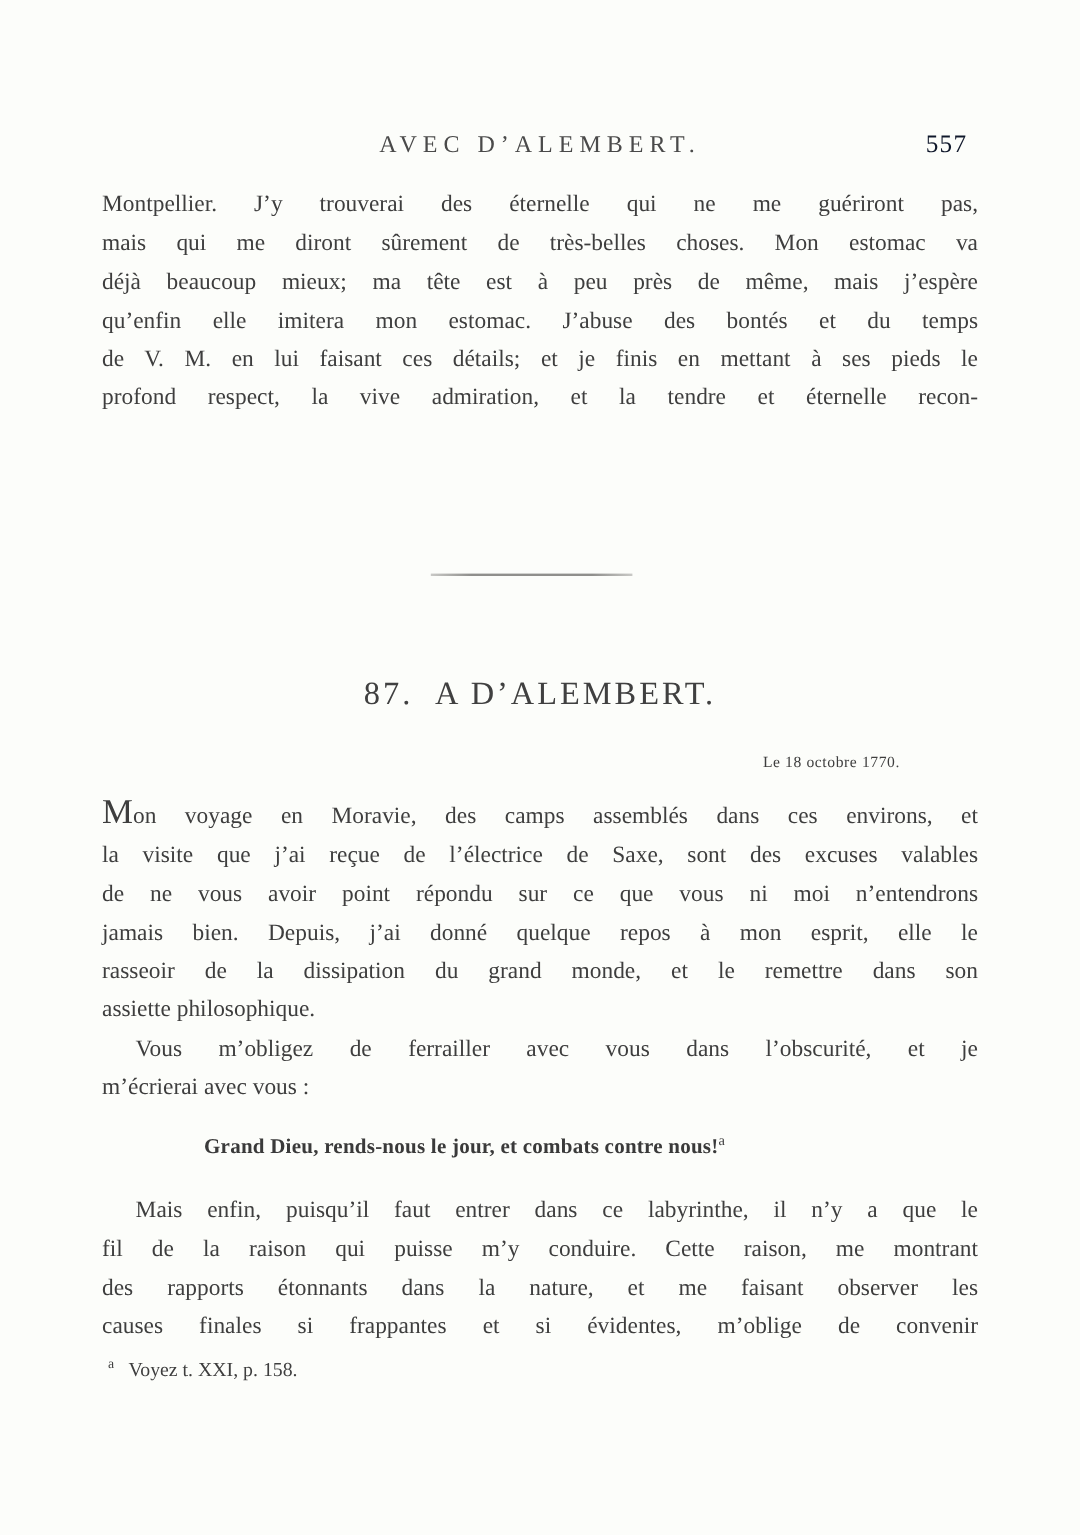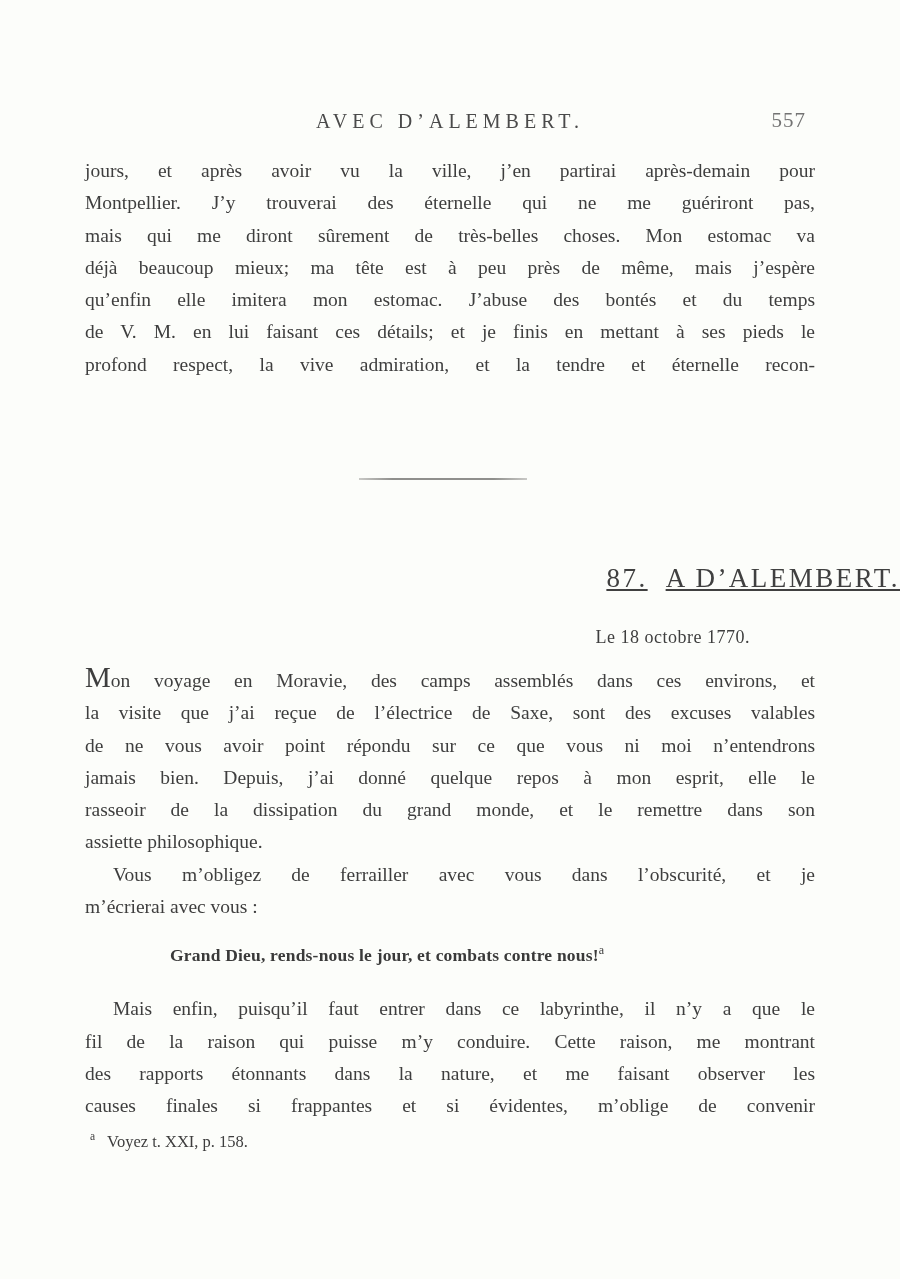--- a/index.html
+++ b/index.html
@@ -25,7 +25,7 @@
     top: 108px; right: 94px;
     font-size: 21px;
     letter-spacing: 1px;
-    color: #737373;
+    color: #0f172a;
   }
   .block { position: absolute; left: 85px; width: 730px; }
   .block-letter86 { top: 155px; }

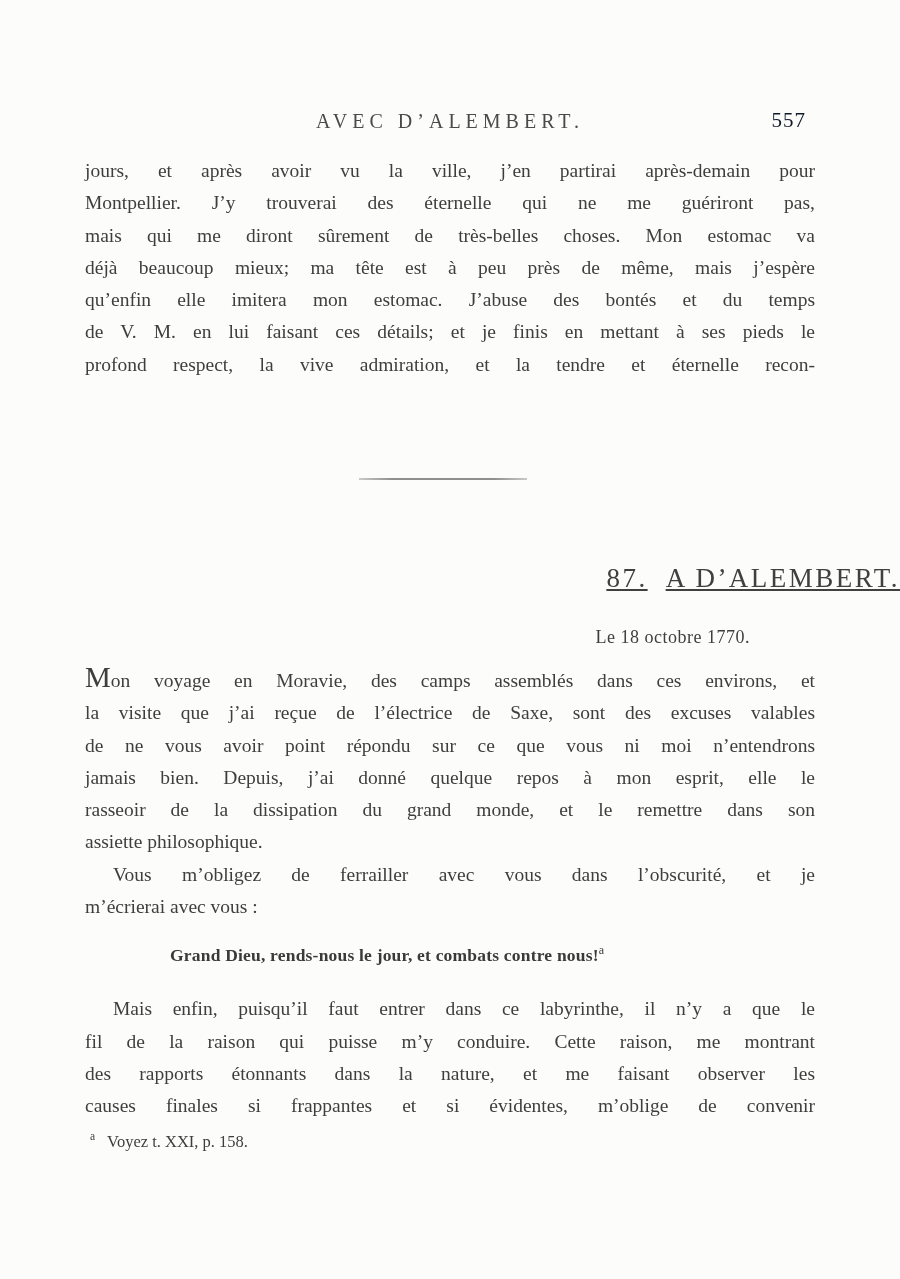--- a/index.html
+++ b/index.html
@@ -99,7 +99,6 @@
   <div class="page-number">557</div>
 
   <div class="block block-letter86">
-    <div class="line jline">jours, et après avoir vu la ville, j’en partirai après-demain pour</div>
     <div class="line jline">Montpellier. J’y trouverai des éternelle qui ne me guériront pas,</div>
     <div class="line jline">mais qui me diront sûrement de très-belles choses. Mon estomac va</div>
     <div class="line jline">déjà beaucoup mieux; ma tête est à peu près de même, mais j’espère</div>

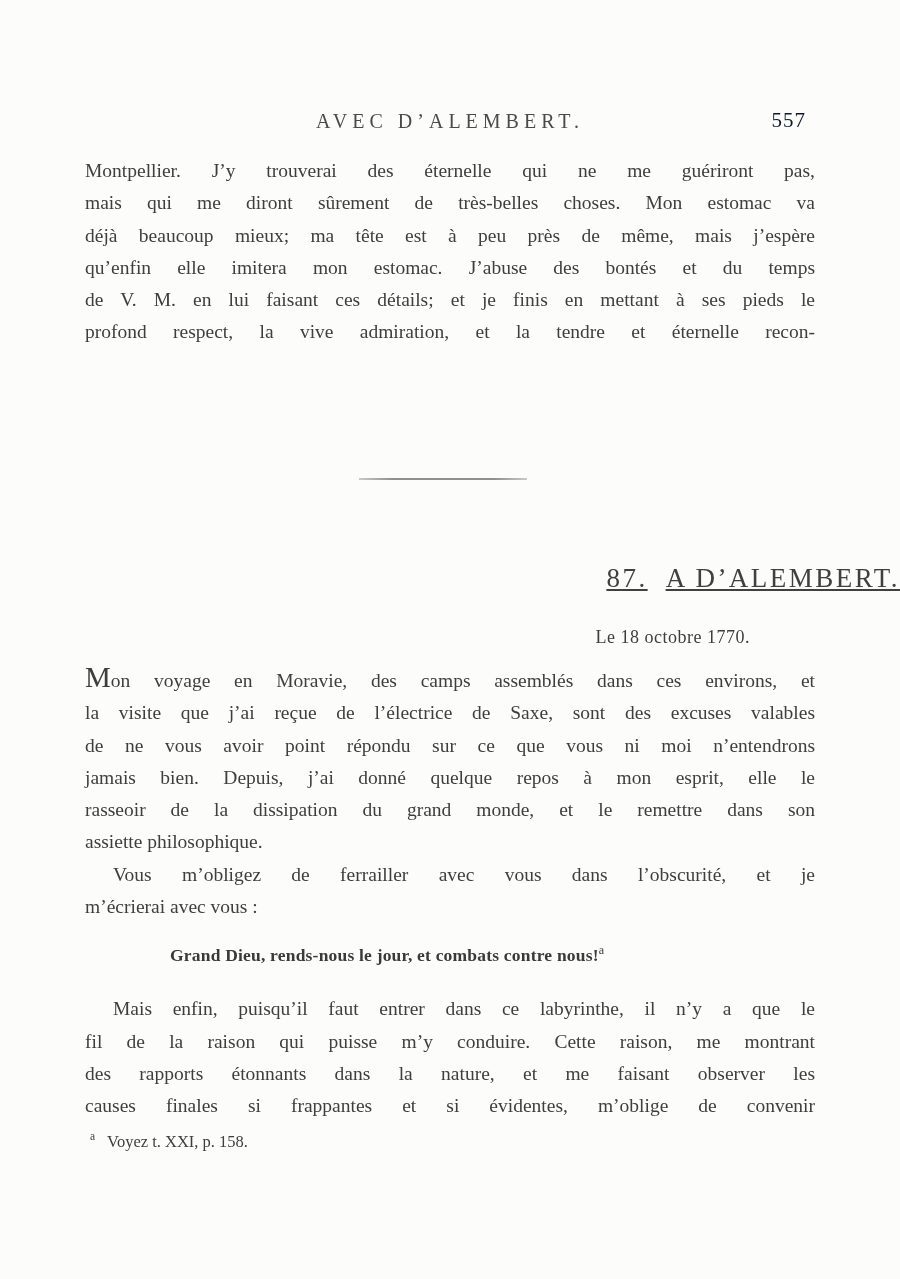--- a/index.html
+++ b/index.html
@@ -46,11 +46,10 @@
   .letter-heading {
     position: absolute;
     top: 563px; left: 0; width: 100%;
-    text-align: right;
+    text-align: center;
     font-size: 27px;
     letter-spacing: 2.5px;
     color: #404040;
-    text-decoration: underline;
   }
   .letter-heading .num { margin-right: 18px; }
   .letter-date {

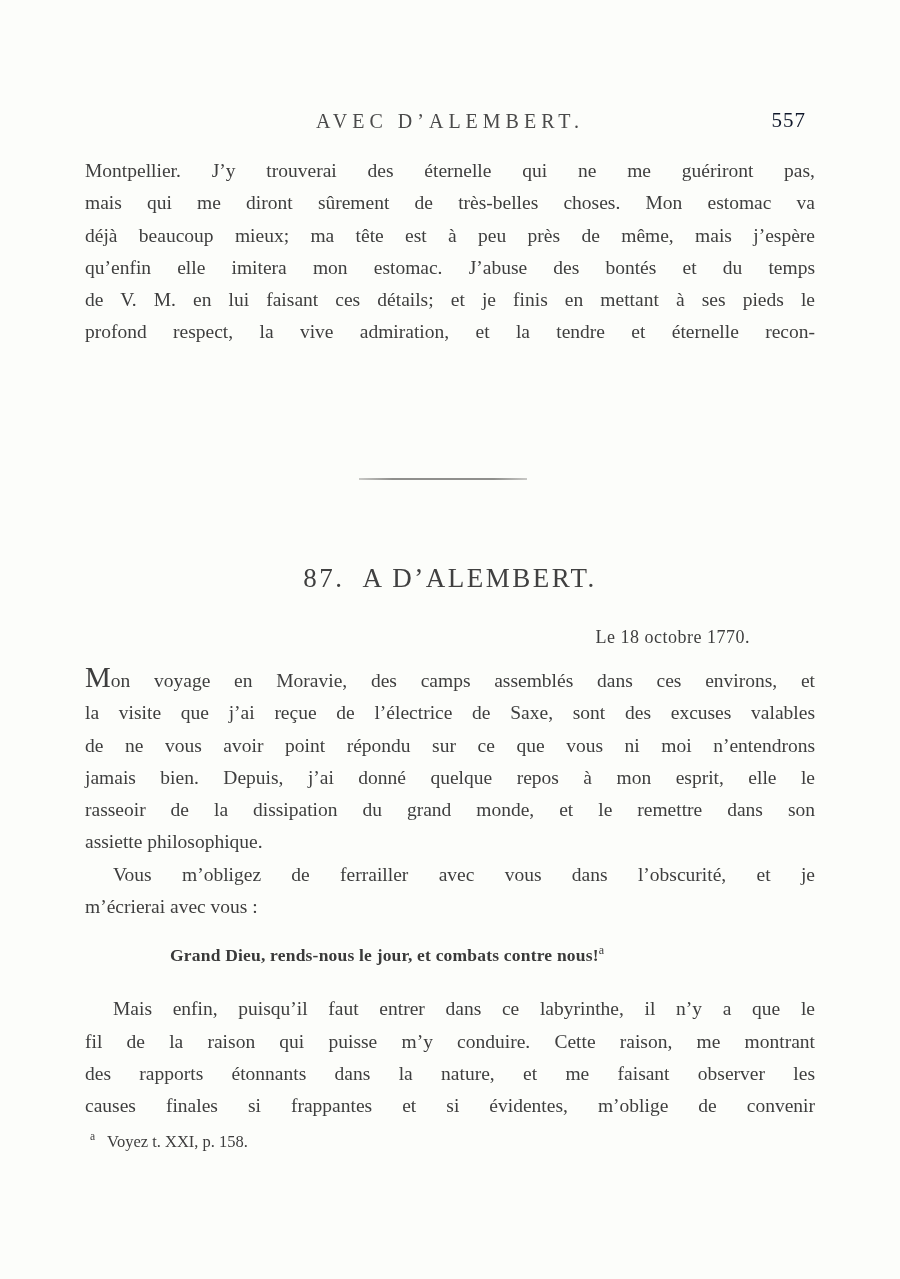--- a/index.html
+++ b/index.html
@@ -55,7 +55,7 @@
   .letter-date {
     position: absolute;
     top: 627px; right: 150px;
-    font-size: 18px;
+    font-size: 13px;
     letter-spacing: 0.5px;
     text-align: right;
   }

